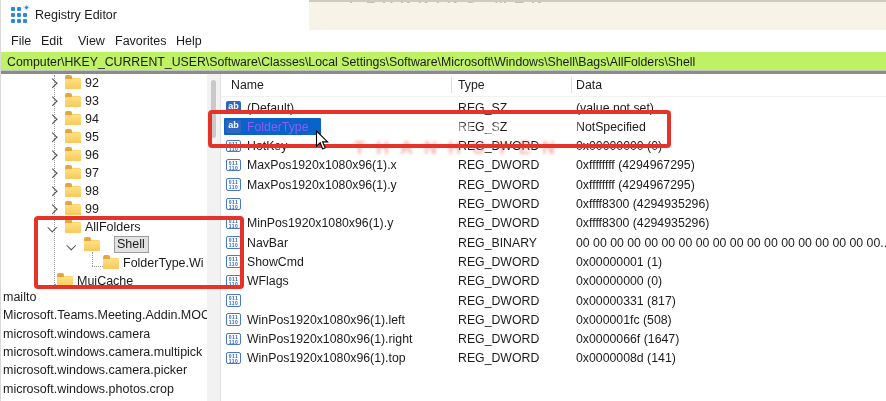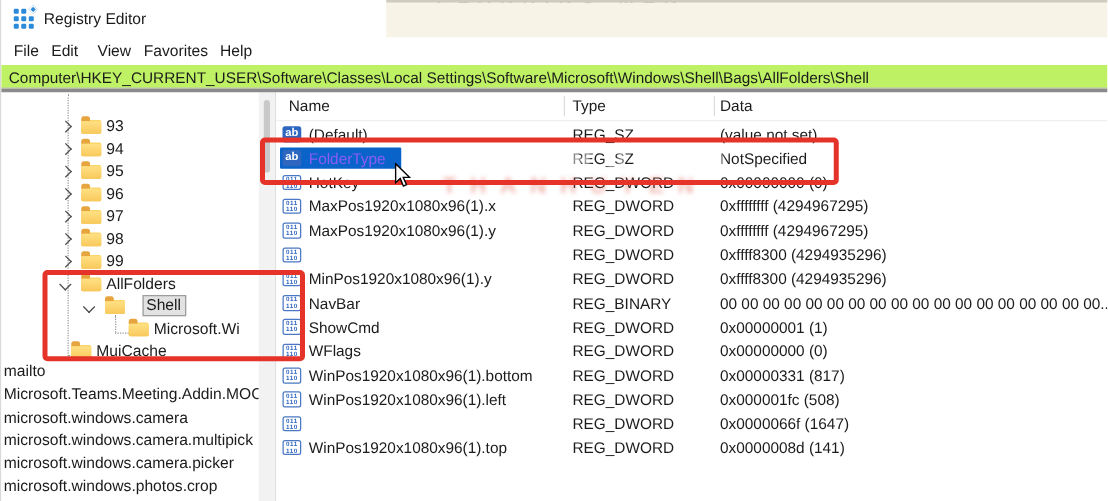--- a/index.html
+++ b/index.html
@@ -112,6 +112,11 @@
     <div class="guide" style="left:91px; top:178px; height:14px;"></div>
     <div class="guide-h" style="left:91px; top:192px; width:11px;"></div>
     <div class="guide-h" style="left:53px; top:210px; width:4px;"></div>
+  <div class="tree-row" style="top: 1px; left: 0px; width: 206px;">
+        <span class="chev collapsed" style="left: 48px; top: 5px;"></span>
+        <span class="folder" style="left: 64px; top: 3px;"></span>
+        <span class="tree-label" style="left: 84px;">92</span>
+      </div>
       <div class="tree-row" style="top: 19px; left: 0px; width: 206px;">
         <span class="chev collapsed" style="left: 48px; top: 5px;"></span>
         <span class="folder" style="left: 64px; top: 3px;"></span>

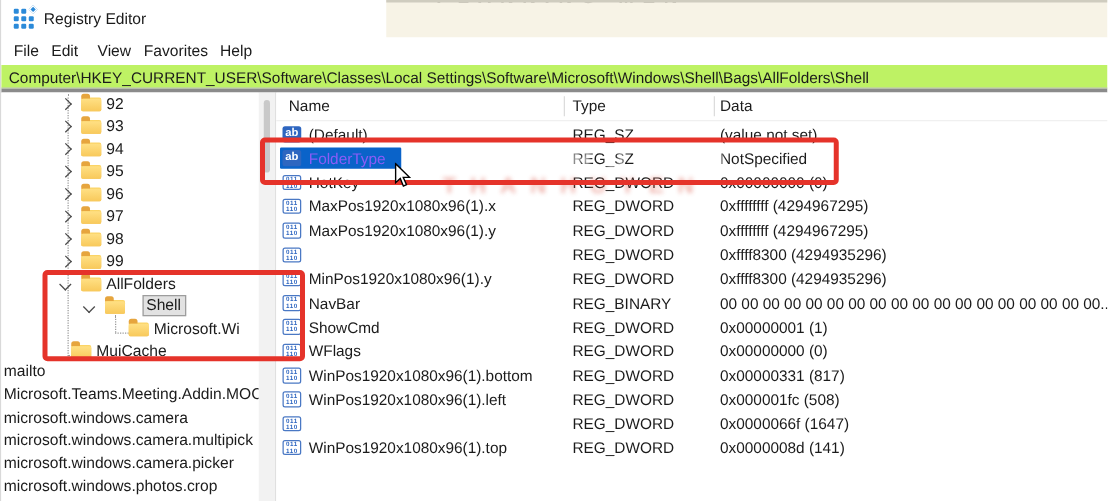--- a/index.html
+++ b/index.html
@@ -164,7 +164,7 @@
       </div>
       <div class="tree-row" style="top: 181px; left: 0px; width: 206px;">
         <span class="folder" style="left: 102px; top: 3px;"></span>
-        <span class="tree-label" style="left: 122px;">Microsoft.Wi</span>
+        <span class="tree-label" style="left: 122px;">FolderType.Wi</span>
       </div>
       <div class="tree-row" style="top: 199px; left: 0px; width: 206px;">
         <span class="folder" style="left: 56px; top: 3px;"></span>

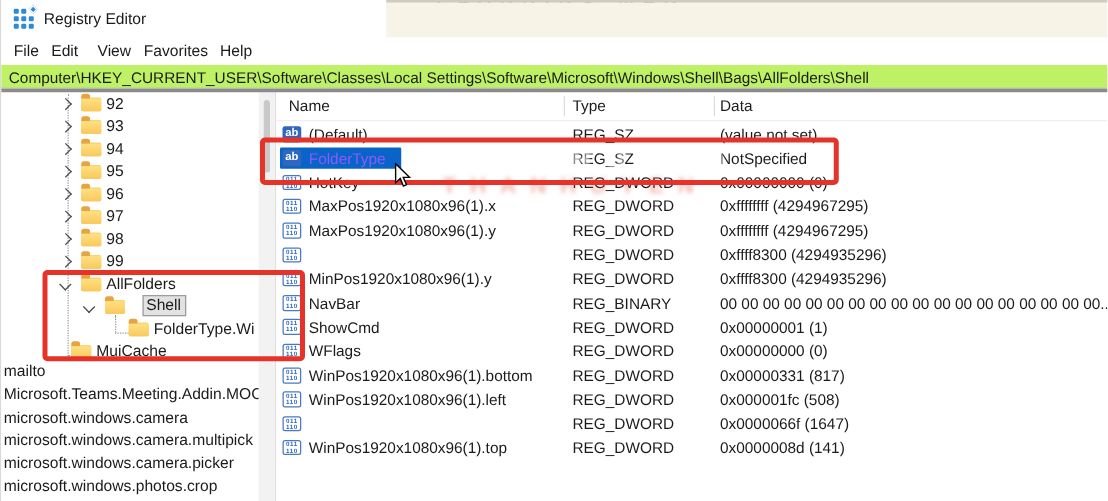--- a/index.html
+++ b/index.html
@@ -278,7 +278,6 @@
           <div>011</div>
           <div>110</div>
         </div>
-        <div class="name">WinPos1920x1080x96(1).bottom</div>
         <div class="type">REG_DWORD</div>
         <div class="data">0x00000331 (817)</div>
       </div>

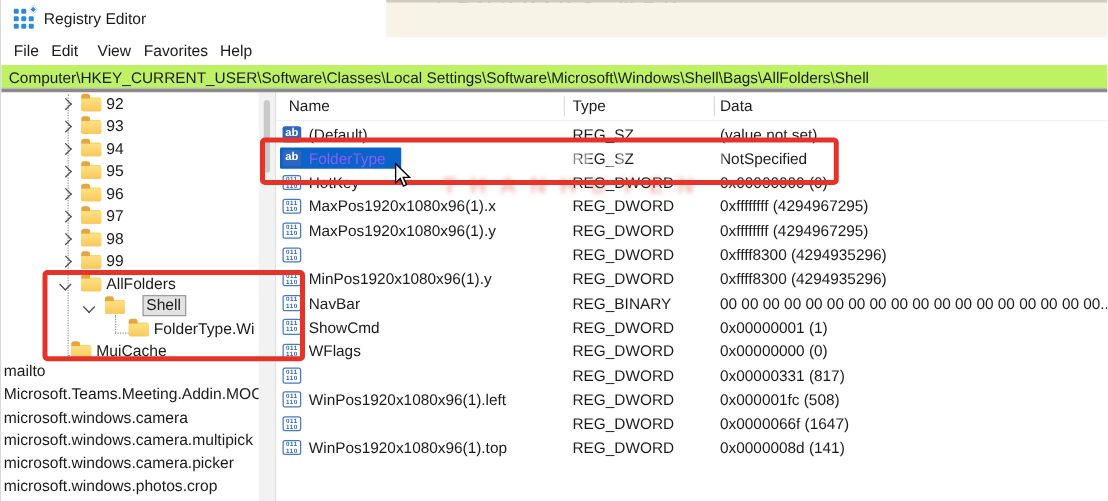--- a/index.html
+++ b/index.html
@@ -295,6 +295,7 @@
           <div>011</div>
           <div>110</div>
         </div>
+        <div class="name">WinPos1920x1080x96(1).right</div>
         <div class="type">REG_DWORD</div>
         <div class="data">0x0000066f (1647)</div>
       </div>

